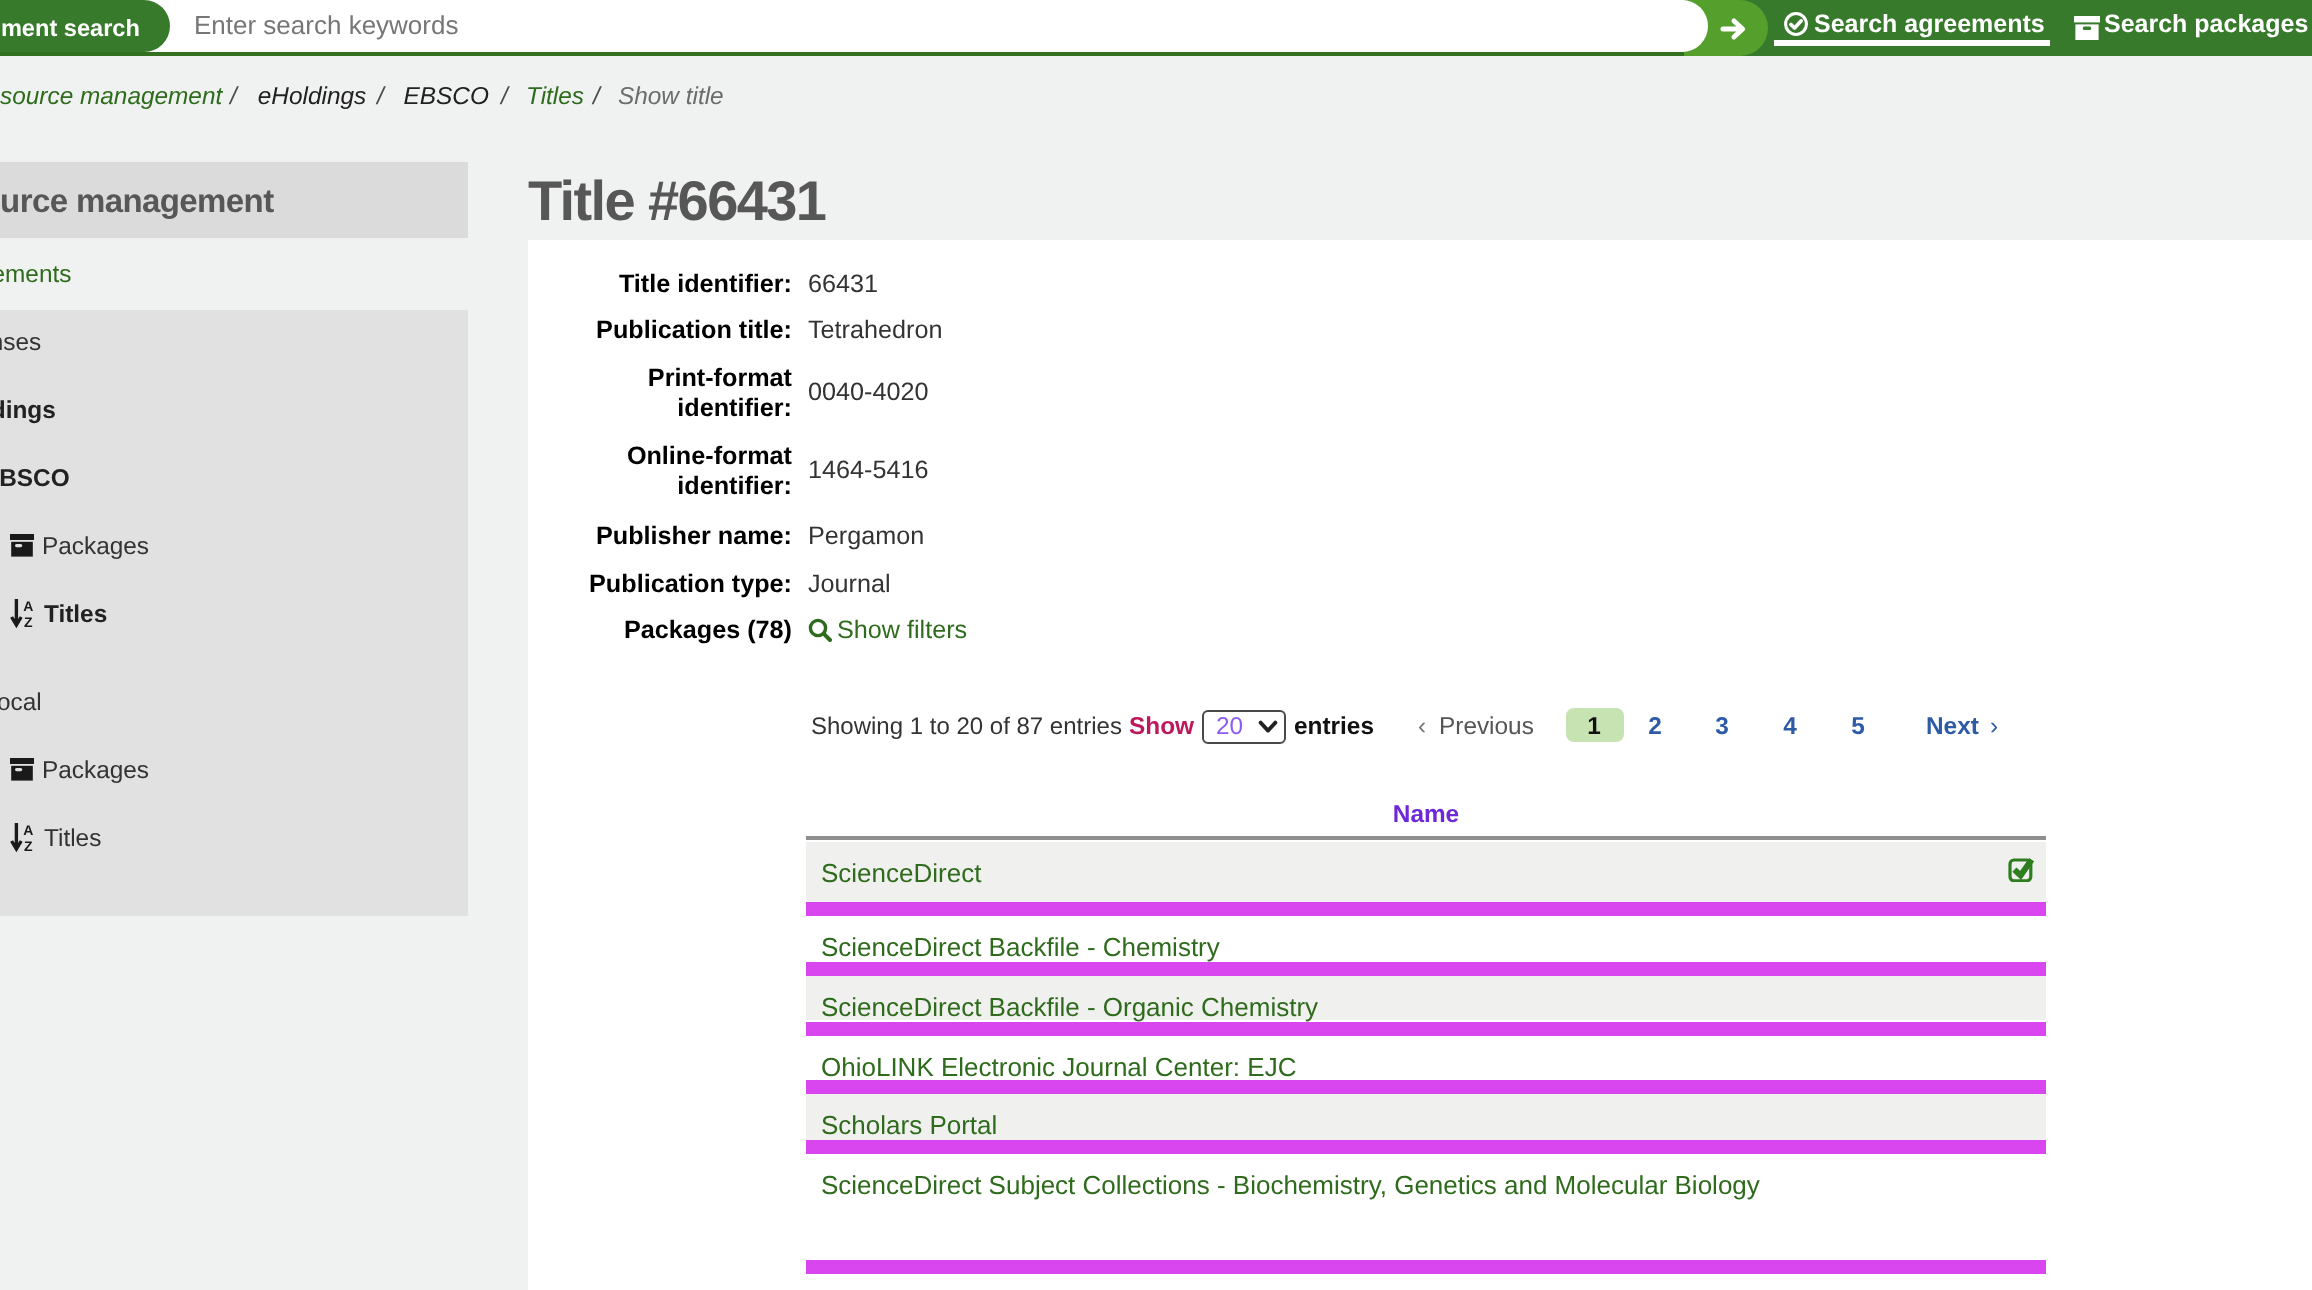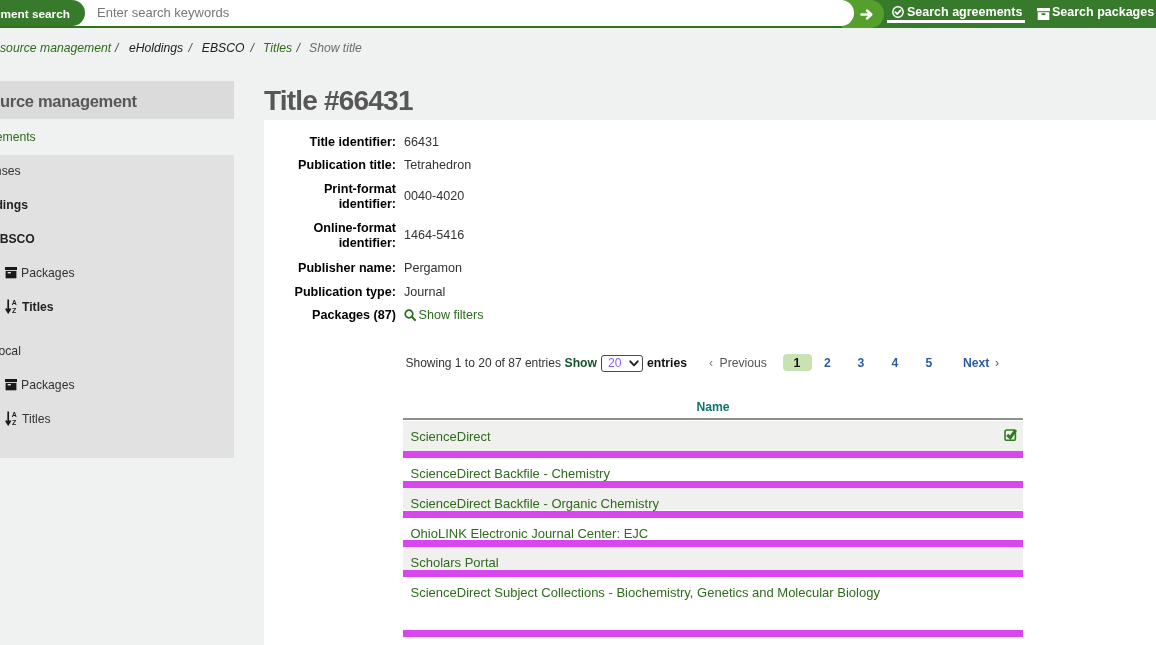--- a/index.html
+++ b/index.html
@@ -135,7 +135,7 @@
   <div class="val" style="top:260.5px;">Pergamon</div>
   <div class="lbl" style="left:264px;top:284.5px;">Publication type:</div>
   <div class="val" style="top:284.5px;">Journal</div>
-  <div class="lbl" style="left:264px;top:307.5px;">Packages (87)</div>
+  <div class="lbl" style="left:264px;top:307.5px;">Packages (78)</div>
   <svg class="abs" style="left:404px;top:308.5px" width="12" height="12" viewBox="0 0 12 12">
     <circle cx="5" cy="5" r="3.8" stroke="#2e6b1c" stroke-width="1.7" fill="none"></circle>
     <path d="M7.8 7.8 L11 11" stroke="#2e6b1c" stroke-width="2" stroke-linecap="round"></path>

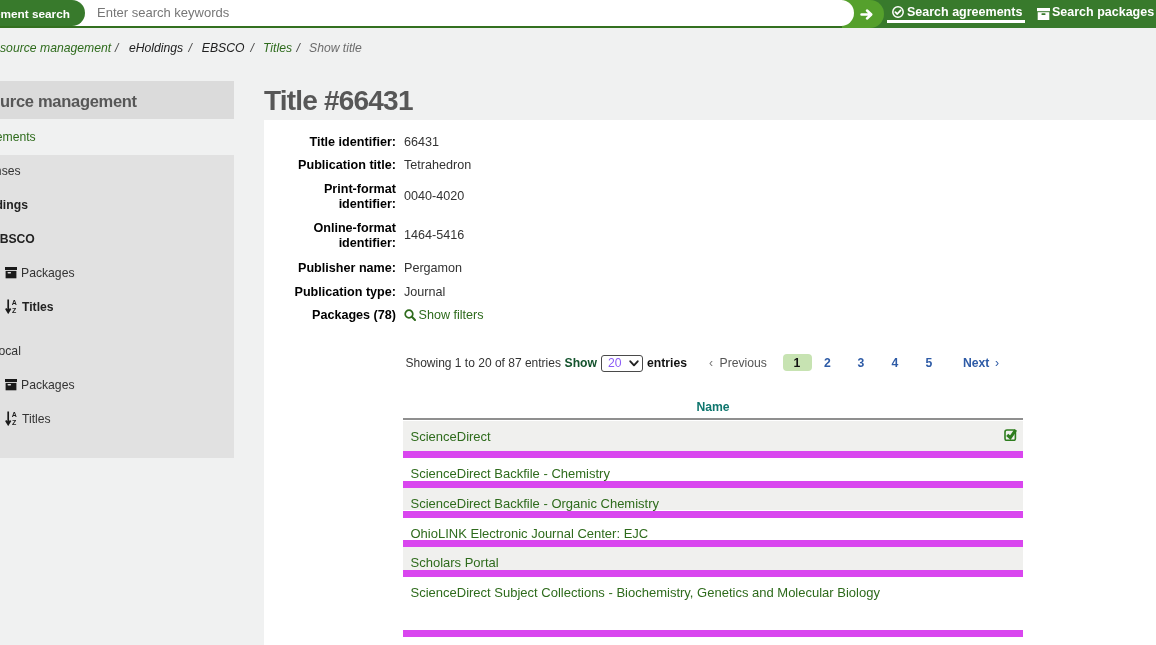--- a/index.html
+++ b/index.html
@@ -143,7 +143,7 @@
   <div class="abs green" style="left:418.5px;top:307.5px;font-size:12.6px;line-height:15.5px;">Show filters</div>
 
   <div class="abs" style="left:405.5px;top:355.5px;font-size:12px;line-height:15px;color:#333;">Showing 1 to 20 of 87 entries</div>
-  <div class="abs t b" style="left:564.5px;top:355px;color:#14532d;">Show</div>
+  <div class="abs t b" style="left:564.5px;top:355px;color:#be185d;">Show</div>
   <div class="abs" style="left:601px;top:354.5px;width:42px;height:17px;border:1.5px solid #4a4a4a;border-radius:3px;background:#fff;"></div>
   <div class="abs t" style="left:608px;top:355px;color:#8b5cf6;">20</div>
   <svg class="abs" style="left:629px;top:359.5px" width="10" height="7" viewBox="0 0 10 7">

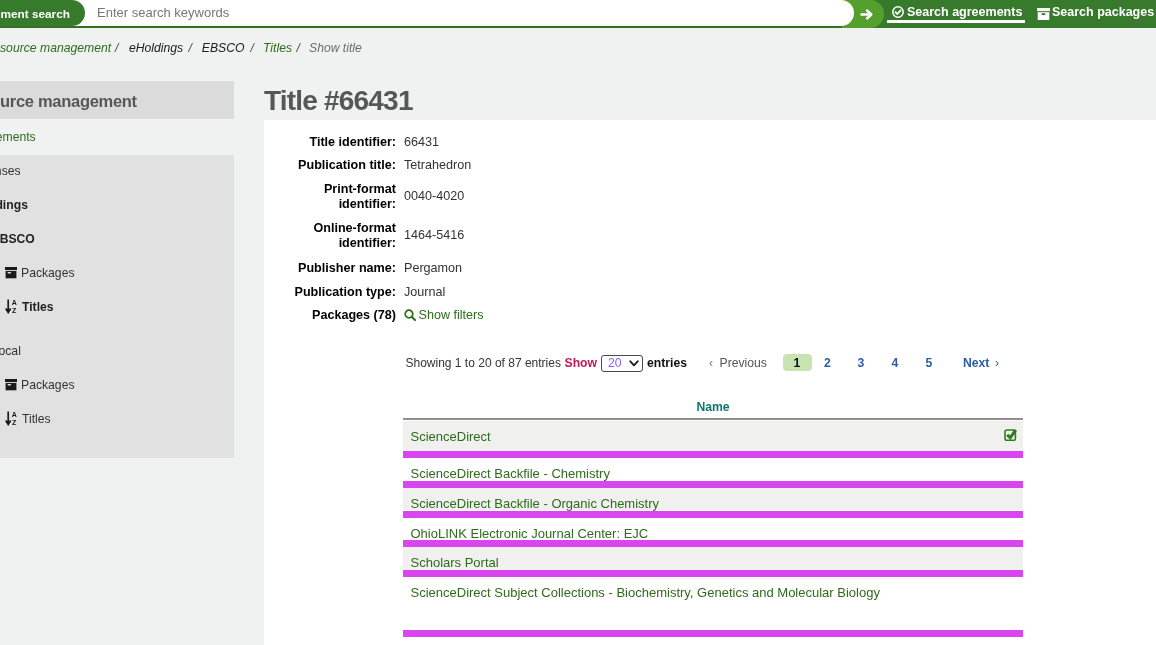--- a/index.html
+++ b/index.html
@@ -162,7 +162,7 @@
   <div class="abs t b" style="left:963px;top:355px;color:#2e5ba6;">Next</div>
   <div class="abs t" style="left:995px;top:355px;color:#2e5ba6;">›</div>
 
-  <div class="abs t b" style="left:403px;top:398.5px;width:620px;text-align:center;color:#0f766e;">Name</div>
+  <div class="abs t b" style="left:403px;top:398.5px;width:620px;text-align:center;color:#6d28d9;">Name</div>
   <div class="abs" style="left:403px;top:417.8px;width:620px;height:2px;background:#8f8f8f;"></div>
   <div class="row odd" style="top:421.1px;">
       <div class="txt">ScienceDirect</div>

